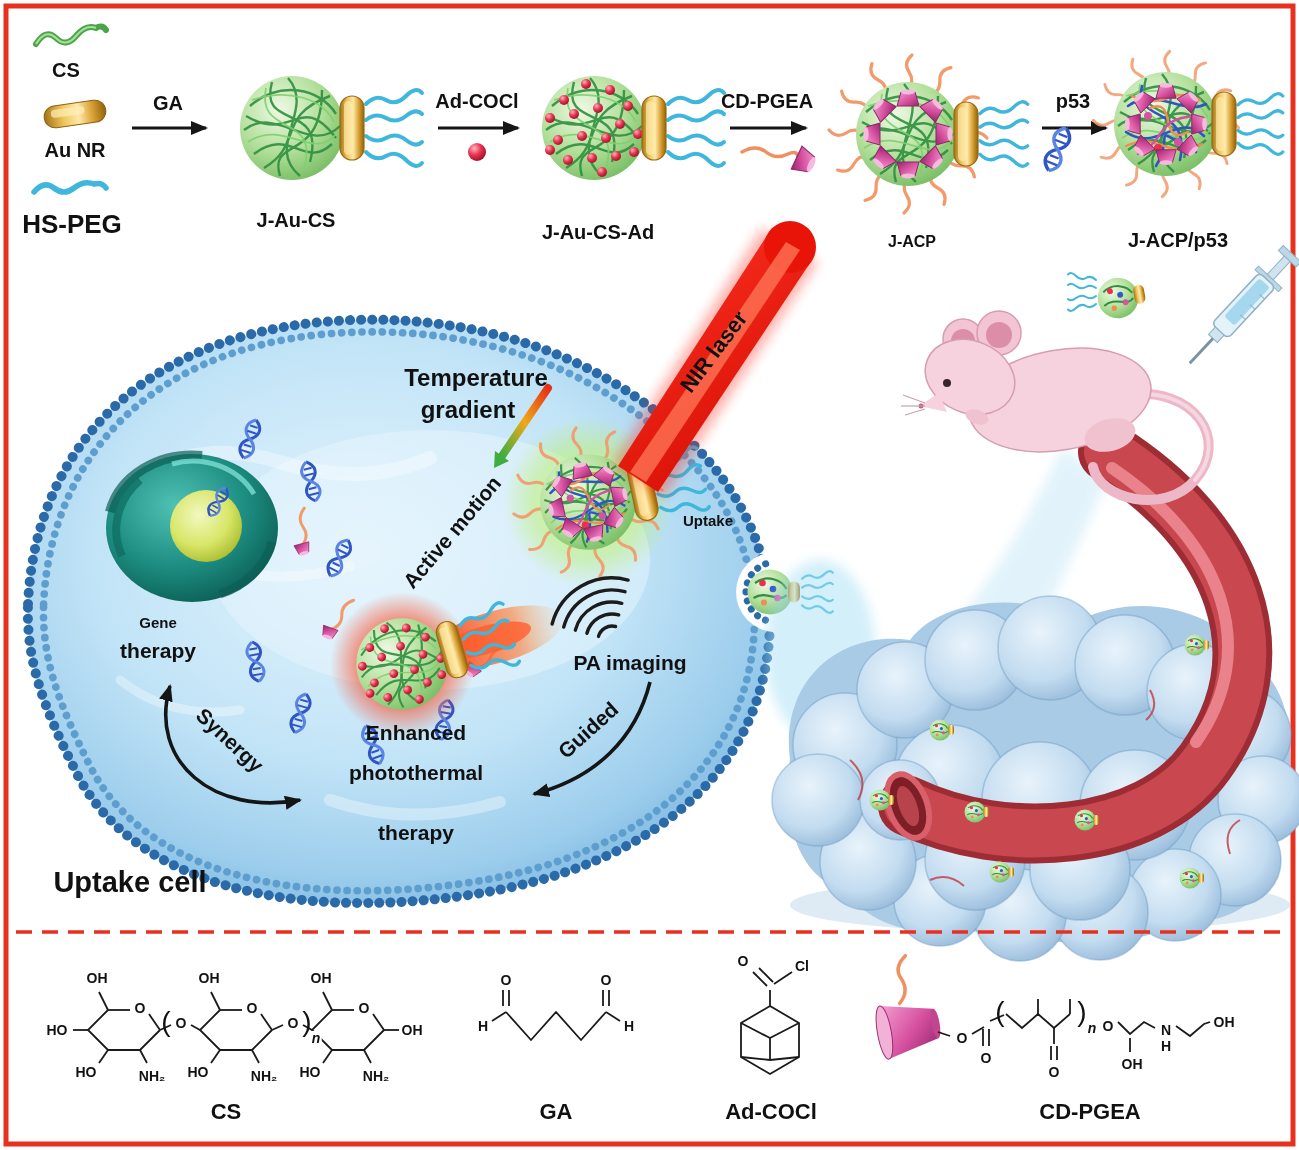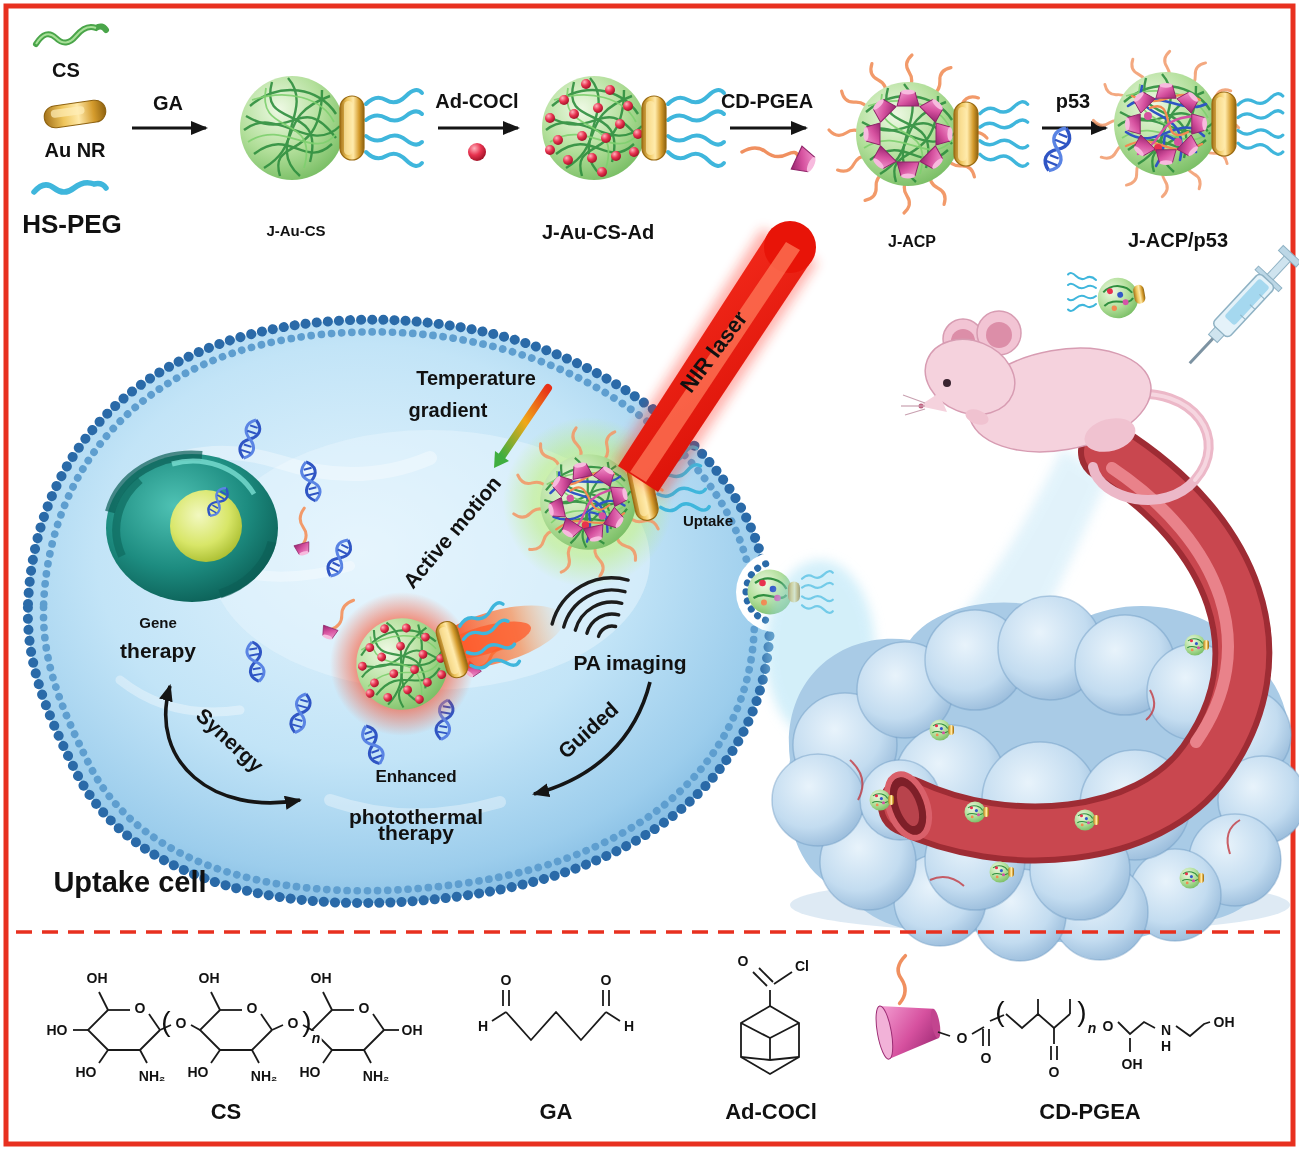--- a/index.html
+++ b/index.html
@@ -596,7 +596,7 @@
 <div class="t" style="left:75px;top:150px;font-size:20px">Au NR</div>
 <div class="t" style="left:72px;top:224px;font-size:26px">HS-PEG</div>
 <div class="t" style="left:168px;top:103px;font-size:20px">GA</div>
-<div class="t" style="left:296px;top:230px;font-size:15px">J-Au-CS</div>
+<div class="t" style="left:296px;top:220px;font-size:20px">J-Au-CS</div>
 <div class="t" style="left:477px;top:101px;font-size:20px">Ad-COCl</div>
 <div class="t" style="left:598px;top:232px;font-size:20px">J-Au-CS-Ad</div>
 <div class="t" style="left:767px;top:101px;font-size:20px">CD-PGEA</div>

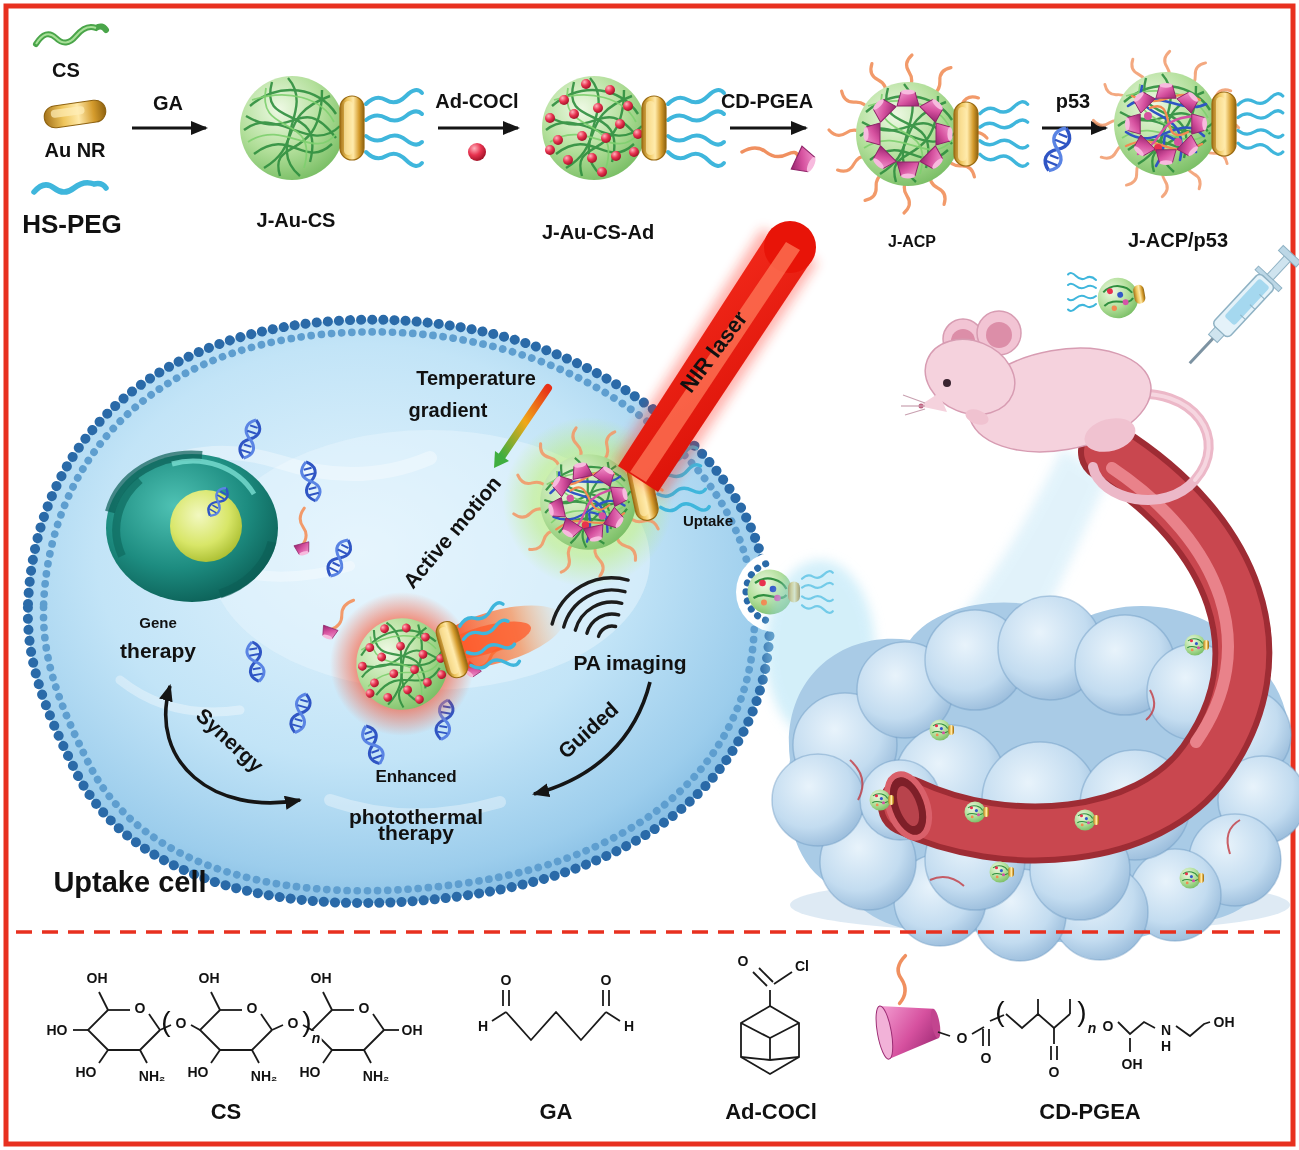--- a/index.html
+++ b/index.html
@@ -604,7 +604,7 @@
 <div class="t" style="left:1073px;top:101px;font-size:20px">p53</div>
 <div class="t" style="left:1178px;top:240px;font-size:20px">J-ACP/p53</div>
 
-<div class="t" style="left:476px;top:378px;font-size:20px">Temperature</div>
+<div class="t" style="left:476px;top:378px;font-size:24px">Temperature</div>
 <div class="t" style="left:448px;top:410px;font-size:20px">gradient</div>
 <div class="t" style="left:714px;top:352px;font-size:22px;transform:translate(-50%,-50%) rotate(-53deg)">NIR laser</div>
 <div class="t" style="left:452px;top:532px;font-size:21px;transform:translate(-50%,-50%) rotate(-50deg)">Active motion</div>

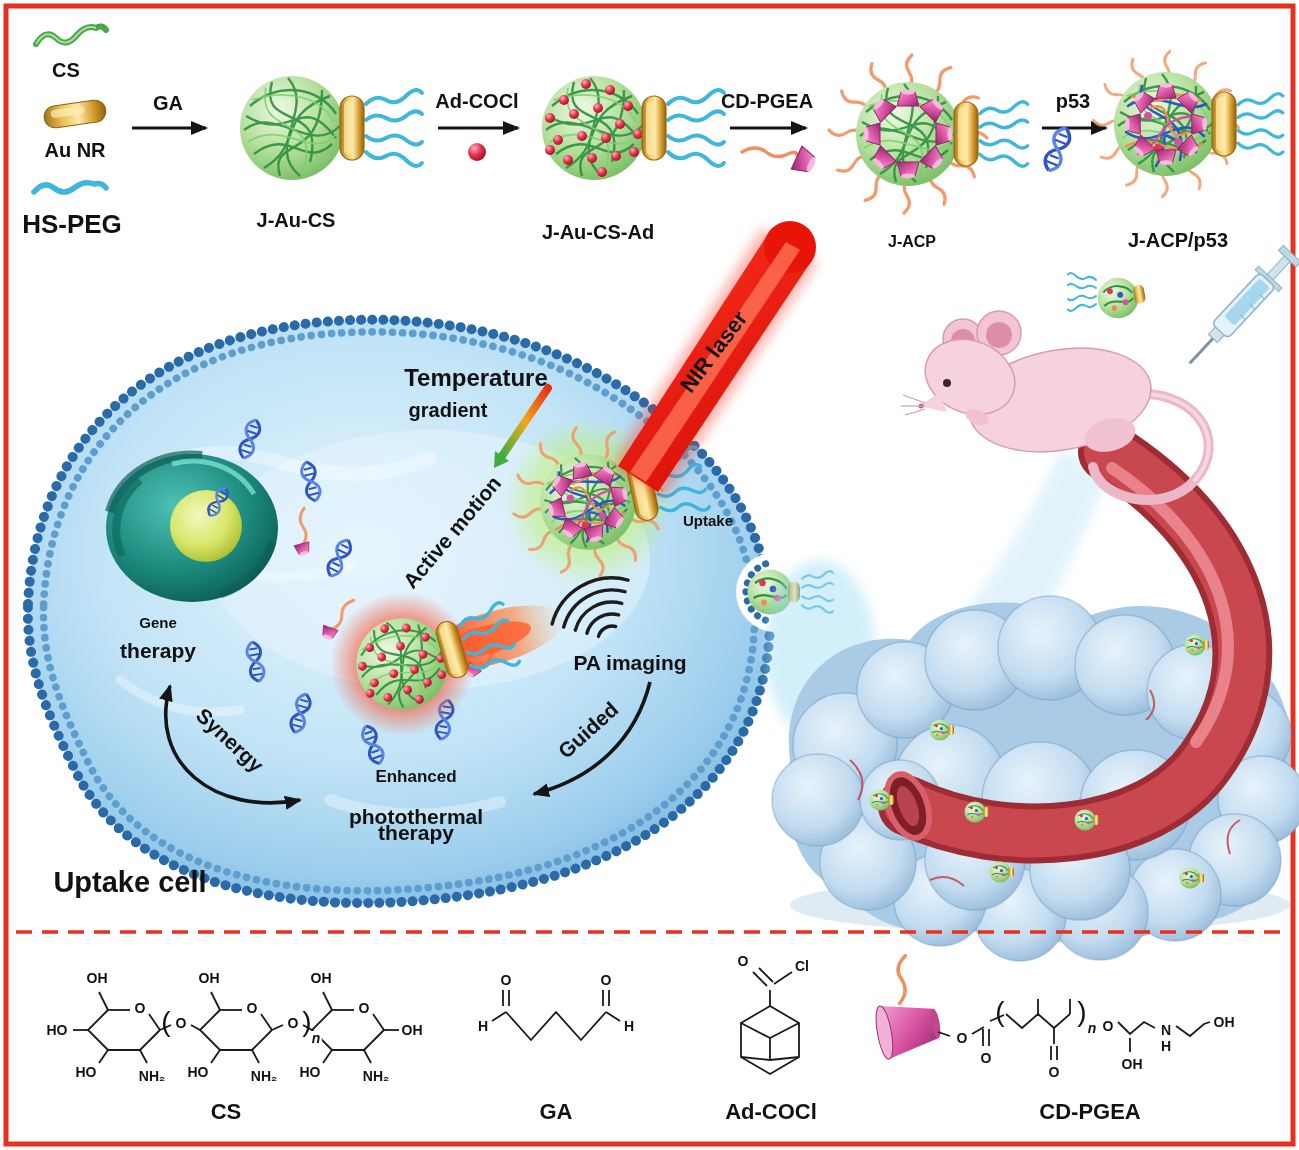--- a/index.html
+++ b/index.html
@@ -605,7 +605,7 @@
 <div class="t" style="left:1178px;top:240px;font-size:20px">J-ACP/p53</div>
 
 <div class="t" style="left:476px;top:378px;font-size:24px">Temperature</div>
-<div class="t" style="left:448px;top:410px;font-size:20px">gradient</div>
+<div class="t" style="left:468px;top:410px;font-size:24px">gradient</div>
 <div class="t" style="left:714px;top:352px;font-size:22px;transform:translate(-50%,-50%) rotate(-53deg)">NIR laser</div>
 <div class="t" style="left:452px;top:532px;font-size:21px;transform:translate(-50%,-50%) rotate(-50deg)">Active motion</div>
 <div class="t" style="left:708px;top:520px;font-size:15px">Uptake</div>

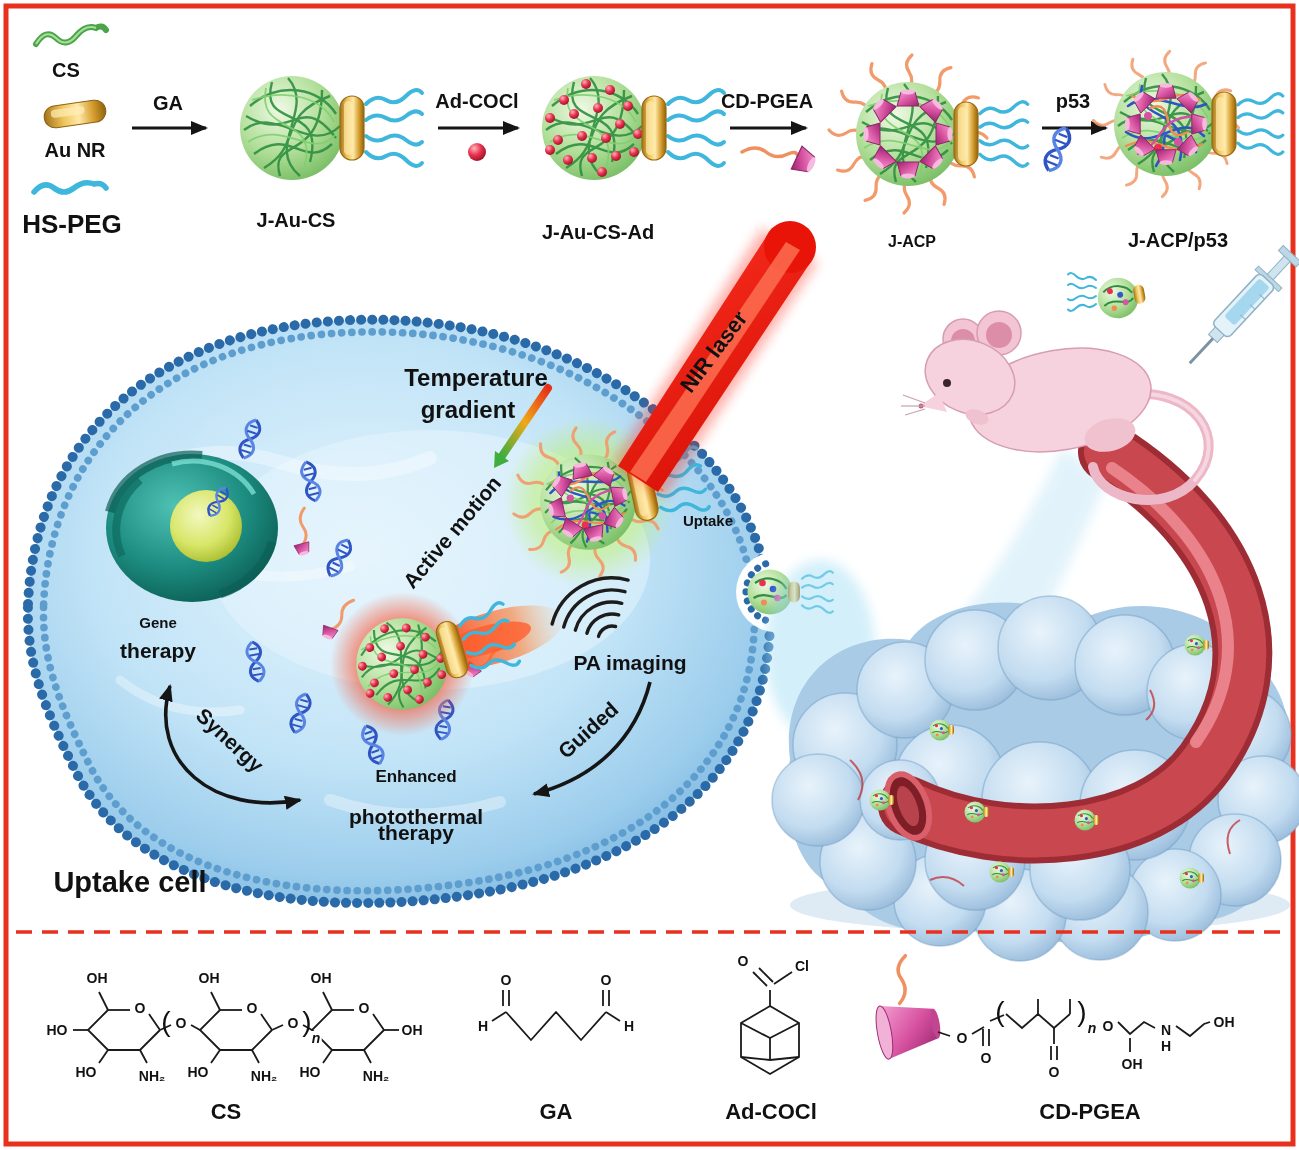--- a/index.html
+++ b/index.html
@@ -614,7 +614,7 @@
 <div class="t" style="left:630px;top:662px;font-size:21px">PA imaging</div>
 <div class="t" style="left:230px;top:740px;font-size:21px;transform:translate(-50%,-50%) rotate(43deg)">Synergy</div>
 <div class="t" style="left:588px;top:730px;font-size:21px;transform:translate(-50%,-50%) rotate(-42deg)">Guided</div>
-<div class="t" style="left:416px;top:776px;font-size:17px">Enhanced</div>
+<div class="t" style="left:416px;top:732px;font-size:21px">Enhanced</div>
 <div class="t" style="left:416px;top:816px;font-size:21px">photothermal</div>
 <div class="t" style="left:416px;top:832px;font-size:21px">therapy</div>
 <div class="t" style="left:130px;top:882px;font-size:29px">Uptake cell</div>

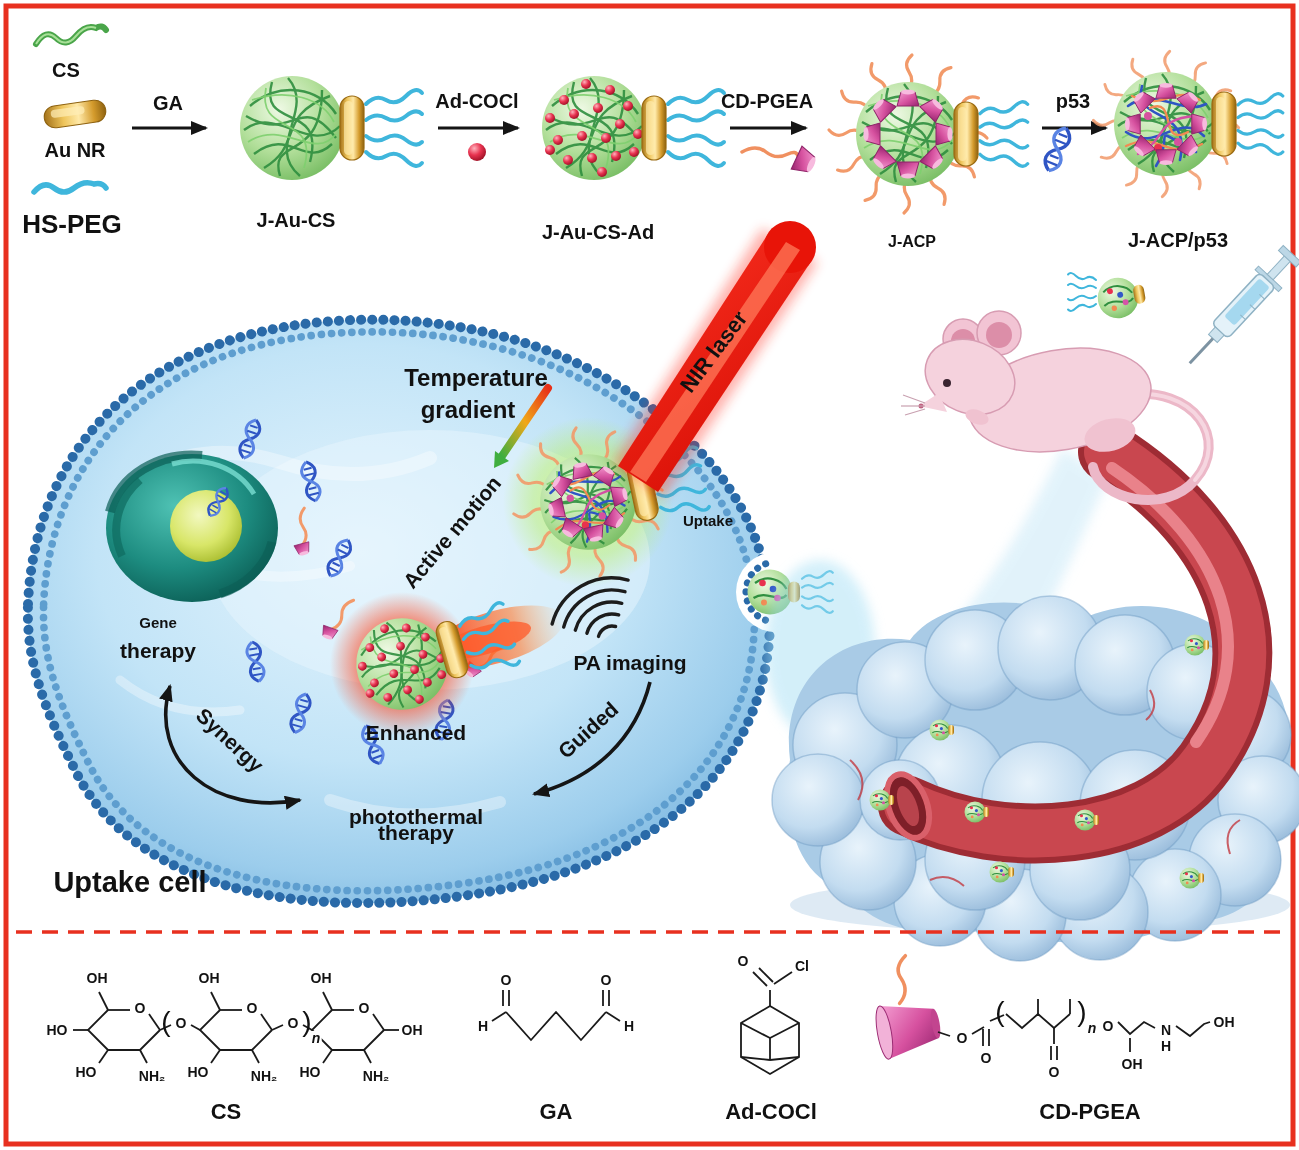--- a/index.html
+++ b/index.html
@@ -615,7 +615,7 @@
 <div class="t" style="left:230px;top:740px;font-size:21px;transform:translate(-50%,-50%) rotate(43deg)">Synergy</div>
 <div class="t" style="left:588px;top:730px;font-size:21px;transform:translate(-50%,-50%) rotate(-42deg)">Guided</div>
 <div class="t" style="left:416px;top:732px;font-size:21px">Enhanced</div>
-<div class="t" style="left:416px;top:816px;font-size:21px">photothermal</div>
+<div class="t" style="left:416px;top:772px;font-size:21px">photothermal</div>
 <div class="t" style="left:416px;top:832px;font-size:21px">therapy</div>
 <div class="t" style="left:130px;top:882px;font-size:29px">Uptake cell</div>
 

